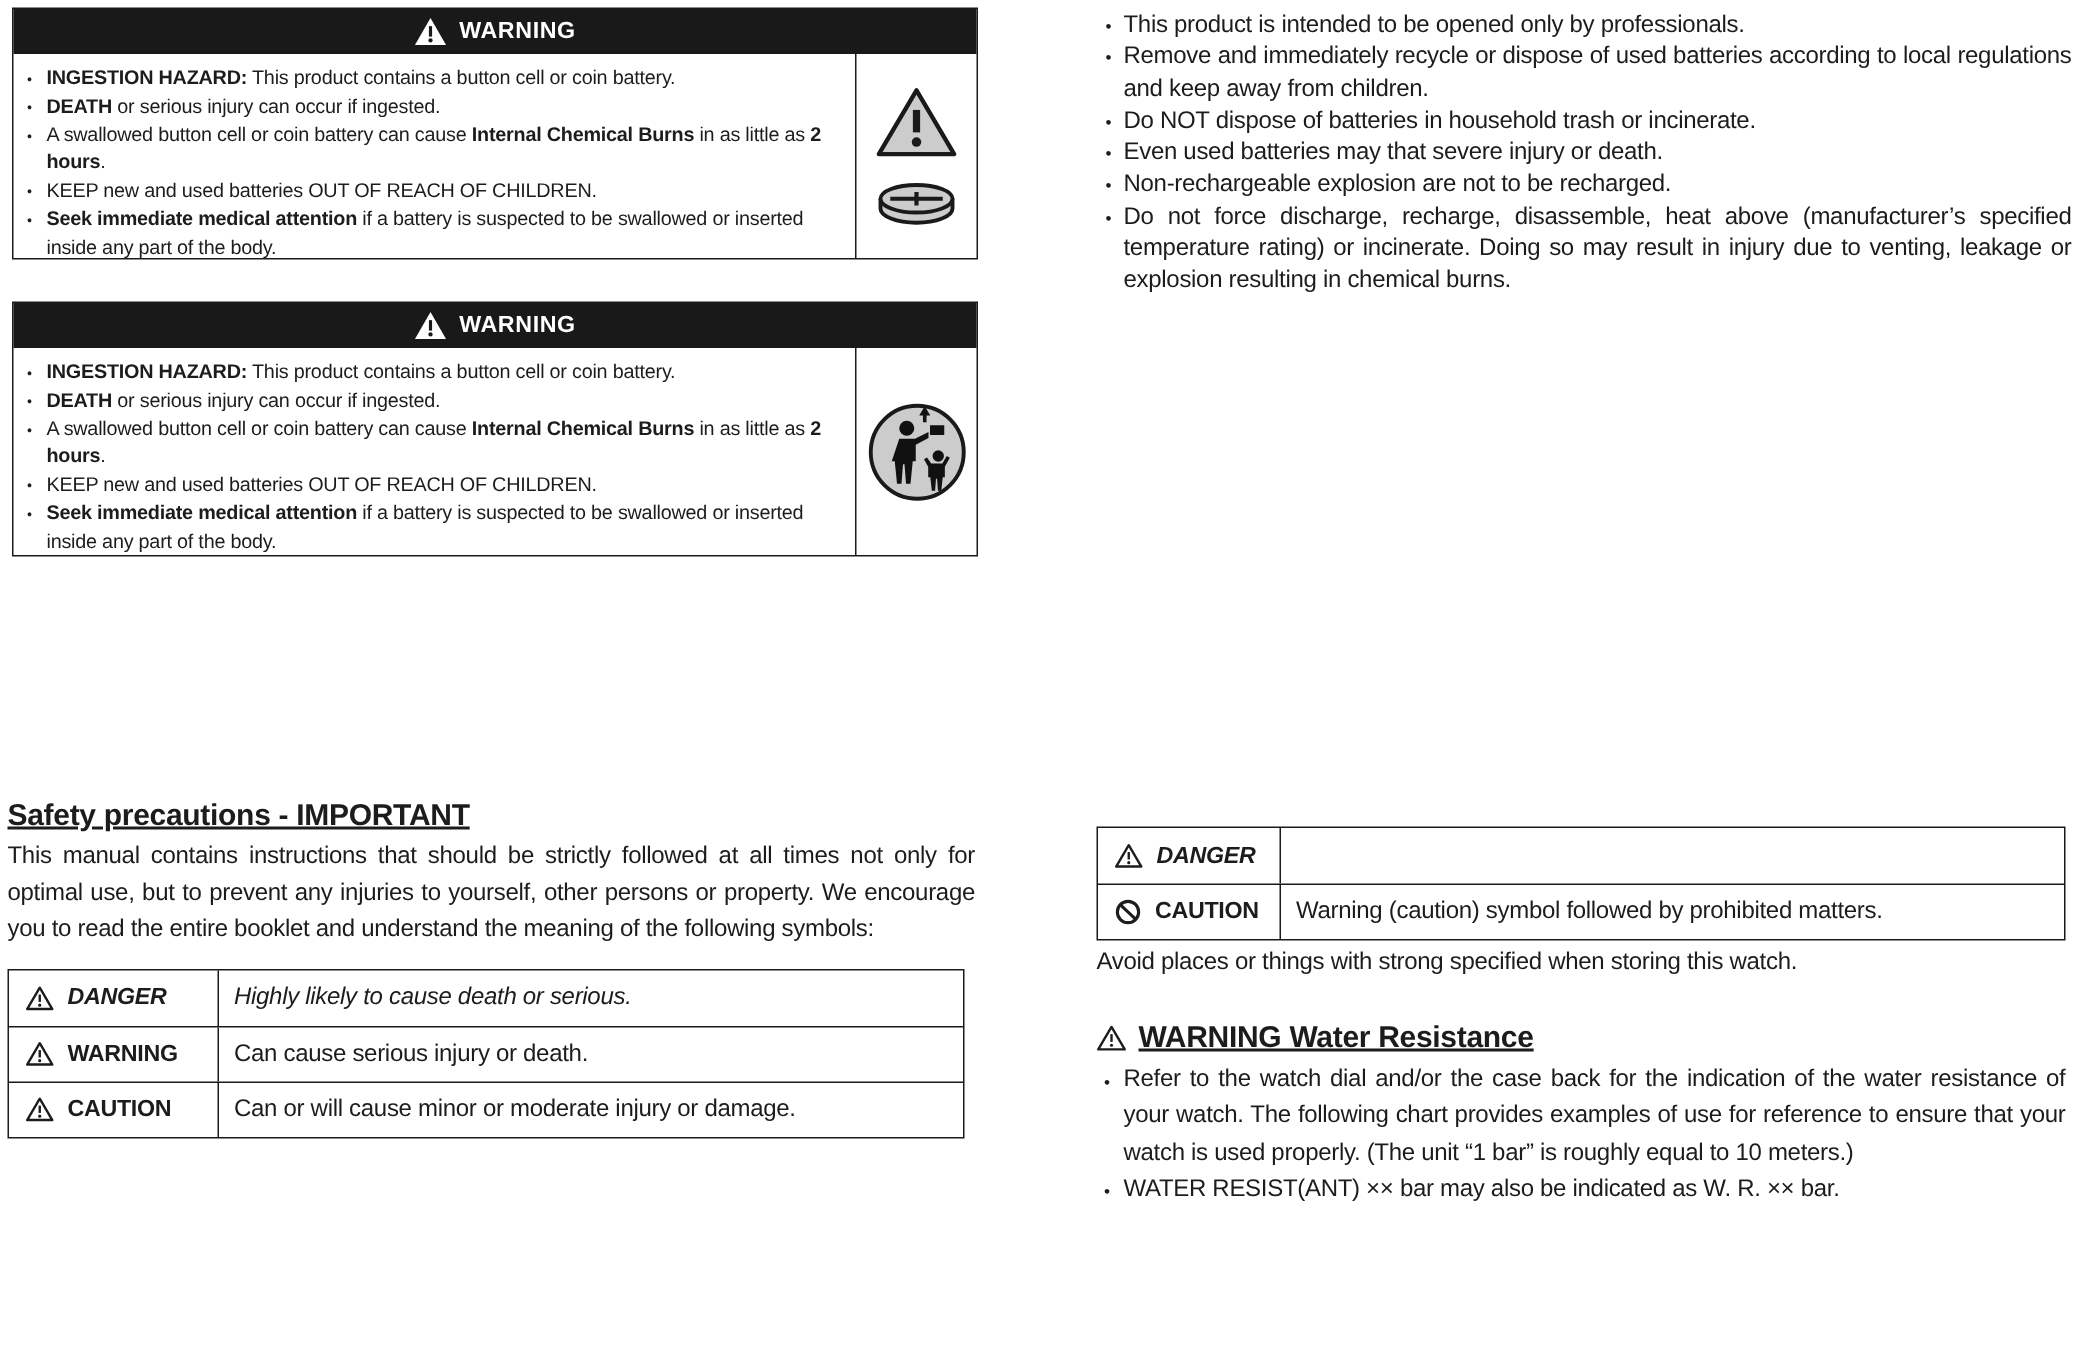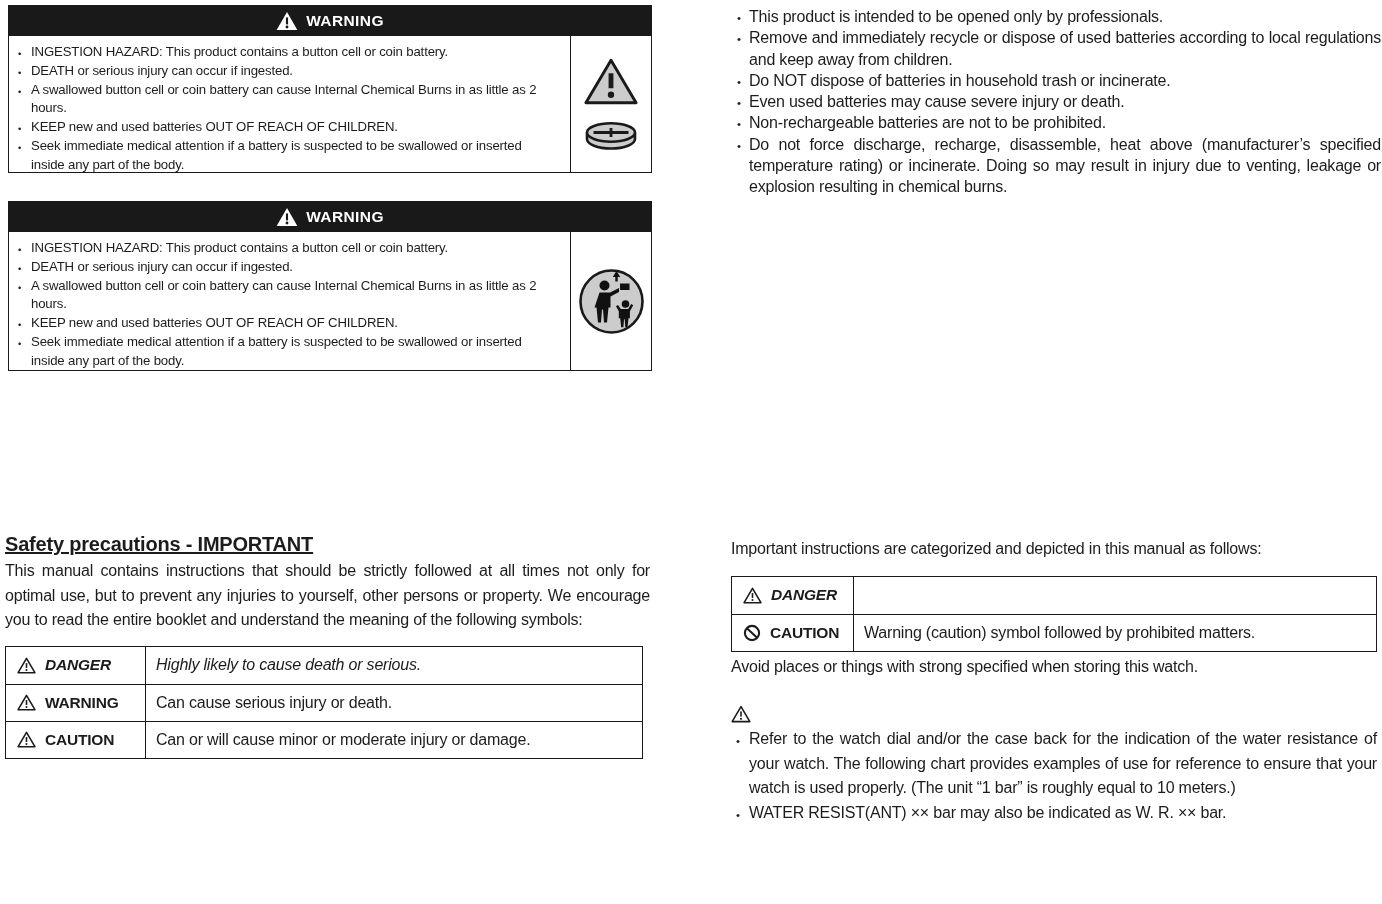--- a/index.html
+++ b/index.html
@@ -57,7 +57,7 @@
   .water-bullets{margin-top:4px;font-size:16px;line-height:24.5px;letter-spacing:-0.2px;}
   .water-bullets .dot{flex:0 0 18px;padding-left:5px;box-sizing:border-box;}
   .water-bullets .bullet-text{text-align:justify;}
-  b{font-weight:normal;}
+  b{font-weight:bold;}
 </style>
 </head>
 <body>

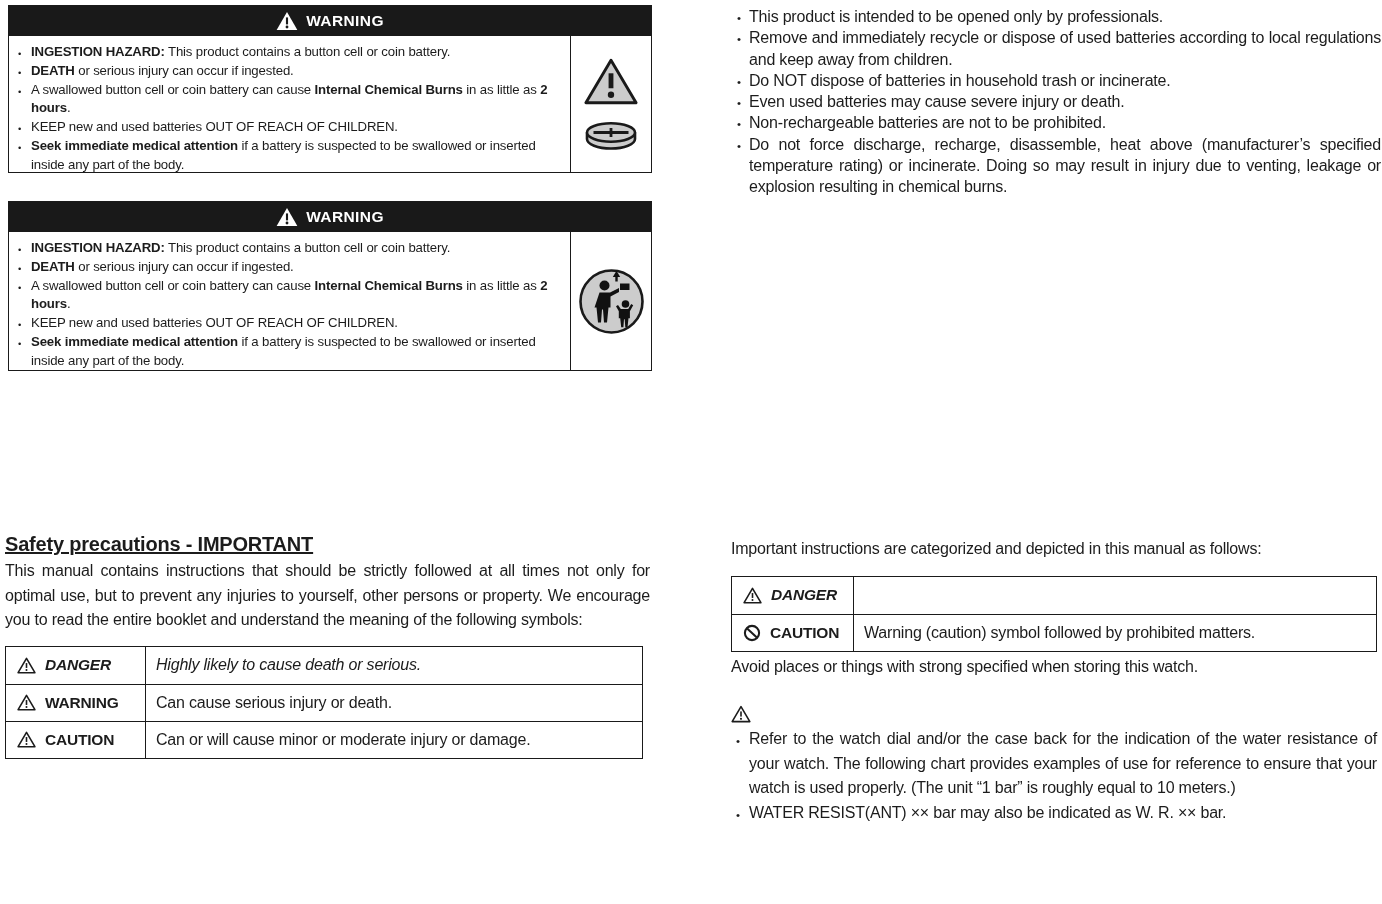--- a/index.html
+++ b/index.html
@@ -184,7 +184,7 @@
       </div>
       <div class="bullet-row">
         <span class="dot">•</span>
-        <span class="bullet-text">Even used batteries may cause severe injury or death.</span>
+        <span class="bullet-text">Even used batteries may that severe injury or death.</span>
       </div>
       <div class="bullet-row">
         <span class="dot">•</span>

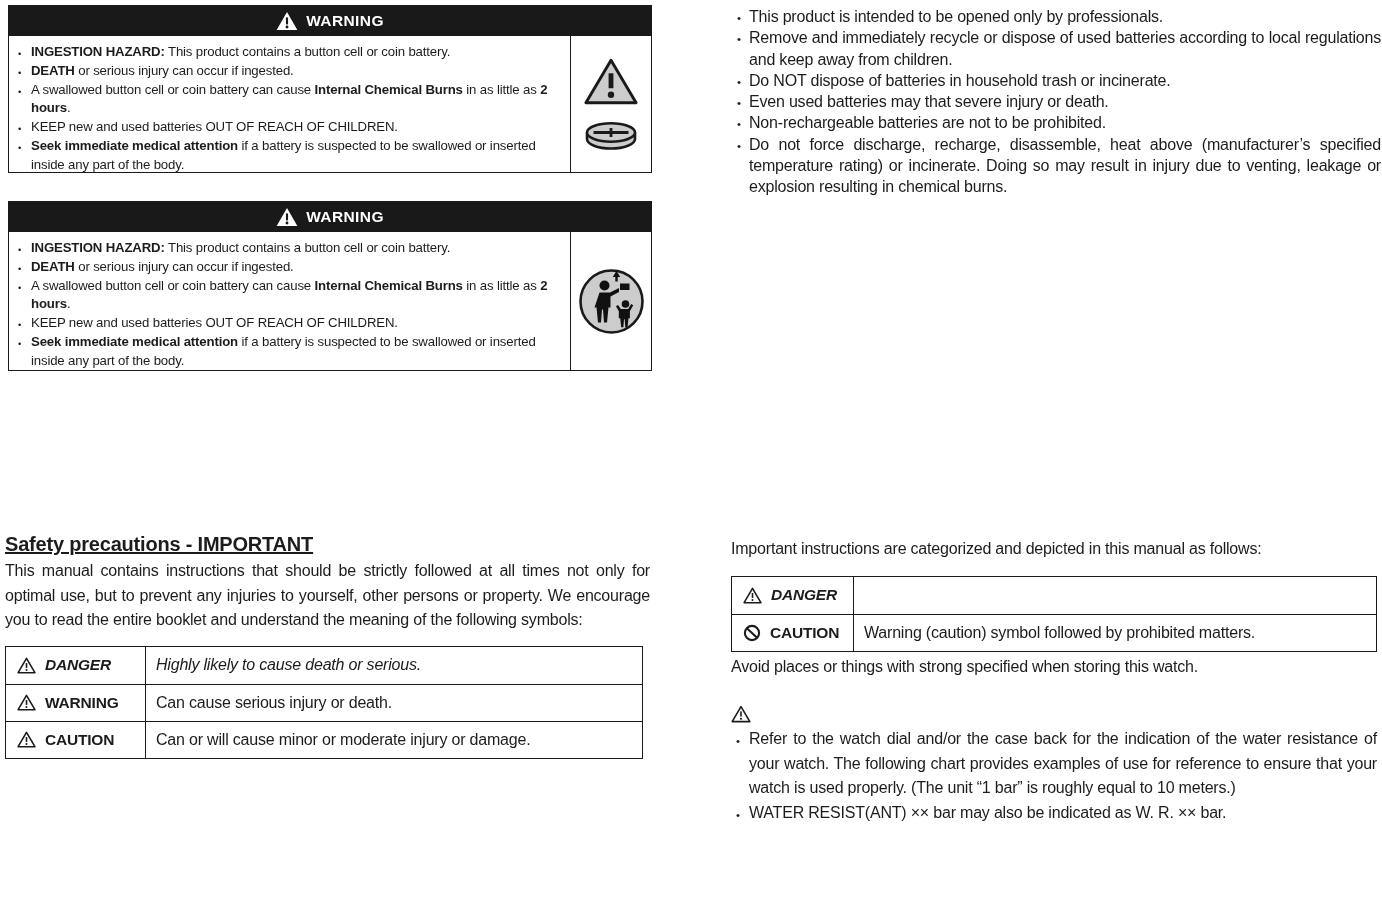--- a/index.html
+++ b/index.html
@@ -188,7 +188,7 @@
       </div>
       <div class="bullet-row">
         <span class="dot">•</span>
-        <span class="bullet-text">Non-rechargeable batteries are not to be prohibited.</span>
+        <span class="bullet-text">Non-rechargeable explosion are not to be recharged.</span>
       </div>
       <div class="bullet-row">
         <span class="dot">•</span>

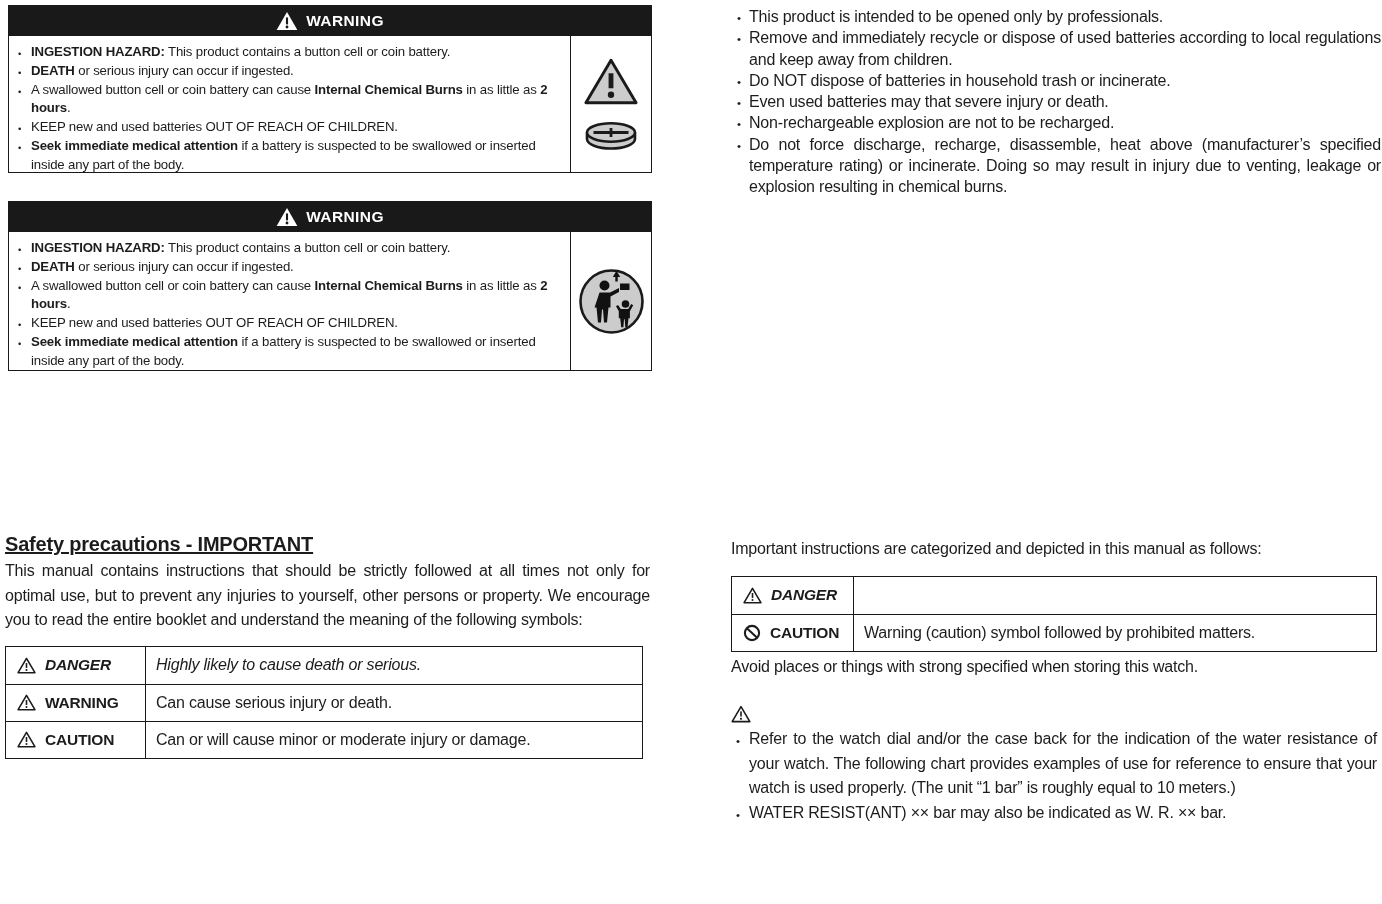--- a/index.html
+++ b/index.html
@@ -243,7 +243,6 @@
   </section>
 
   <section class="rightbottom">
-    <p class="bodytext" style="text-align:left;">Important instructions are categorized and depicted in this manual as follows:</p>
     <div class="sym-table t-right">
         <div class="trow">
           <div class="tlabel">

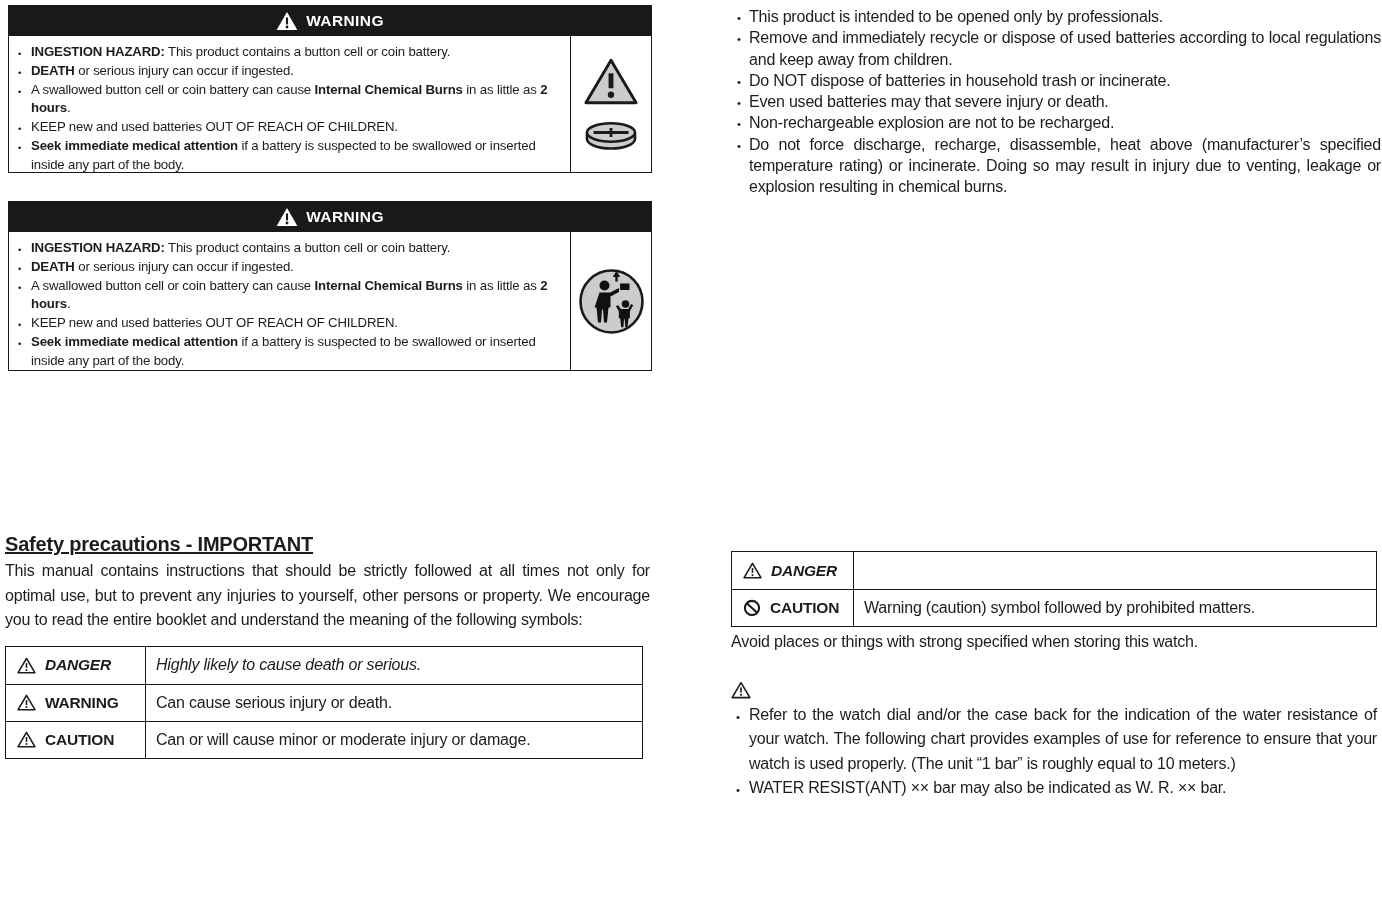--- a/index.html
+++ b/index.html
@@ -280,6 +280,7 @@
           <circle cx="12" cy="16.3" r="1.25" fill="#1c1c1c"></circle>
         </svg>
       </span>
+      <span>WARNING Water Resistance</span>
     </h2>
     <div class="water-bullets">
         <div class="bullet-row">

